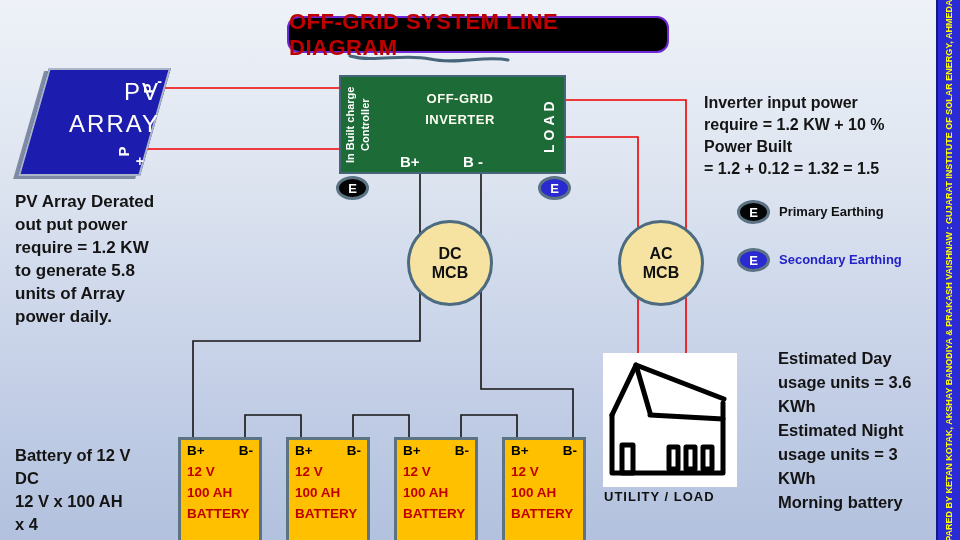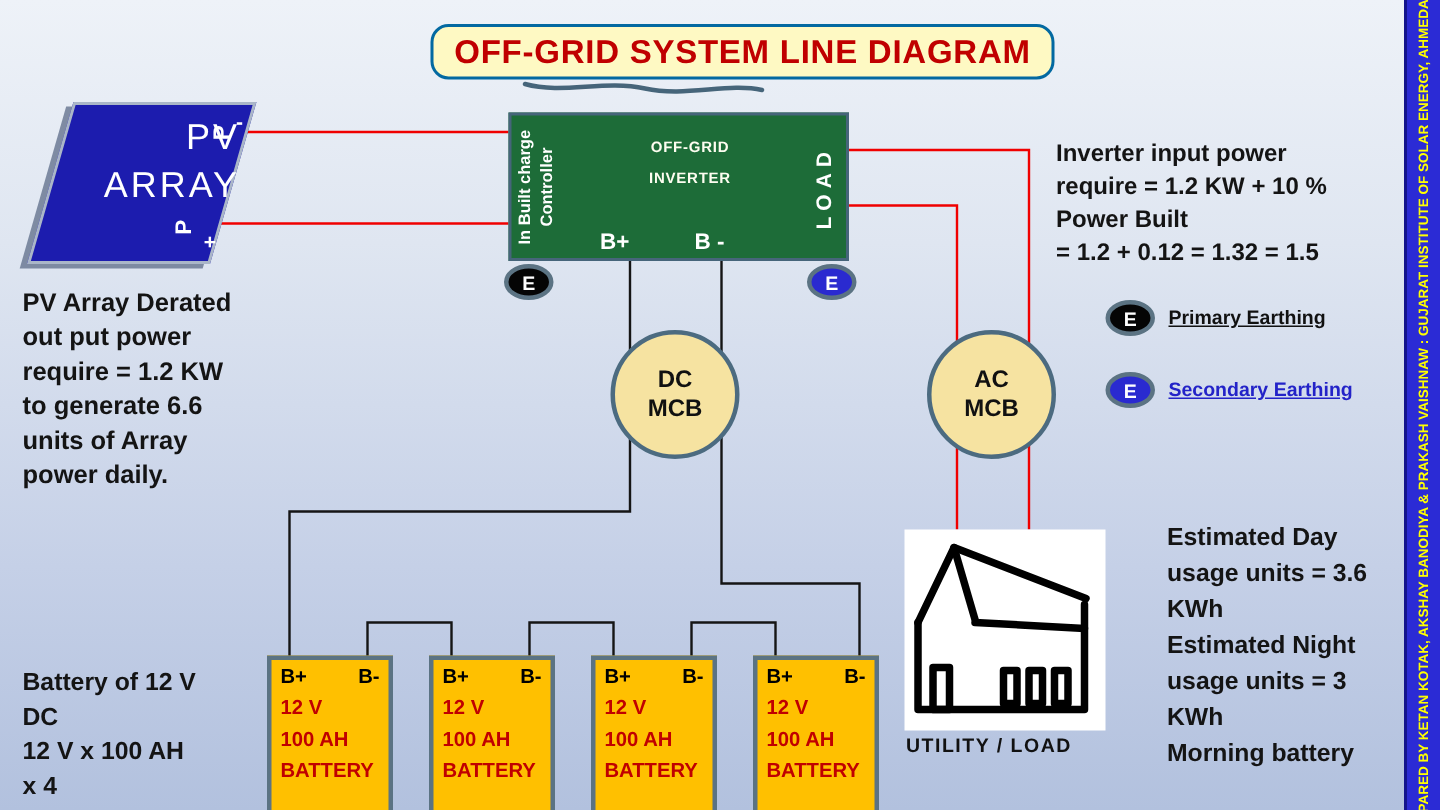--- a/index.html
+++ b/index.html
@@ -11,8 +11,8 @@
   .abs{position:absolute;}
   
   .title-box{
-    left:287px;top:16px;width:416px;height:37px;
-    background:#fef9c3;border:2px solid #0369a1;border-radius:12px;
+    left:287px;top:16px;width:382px;height:37px;
+    background:#000000;border:2px solid #6d28d9;border-radius:12px;
     display:flex;align-items:center;justify-content:center;
     color:#c00000;font-weight:bold;font-size:22px;letter-spacing:.5px;z-index:4;
     box-sizing:border-box;

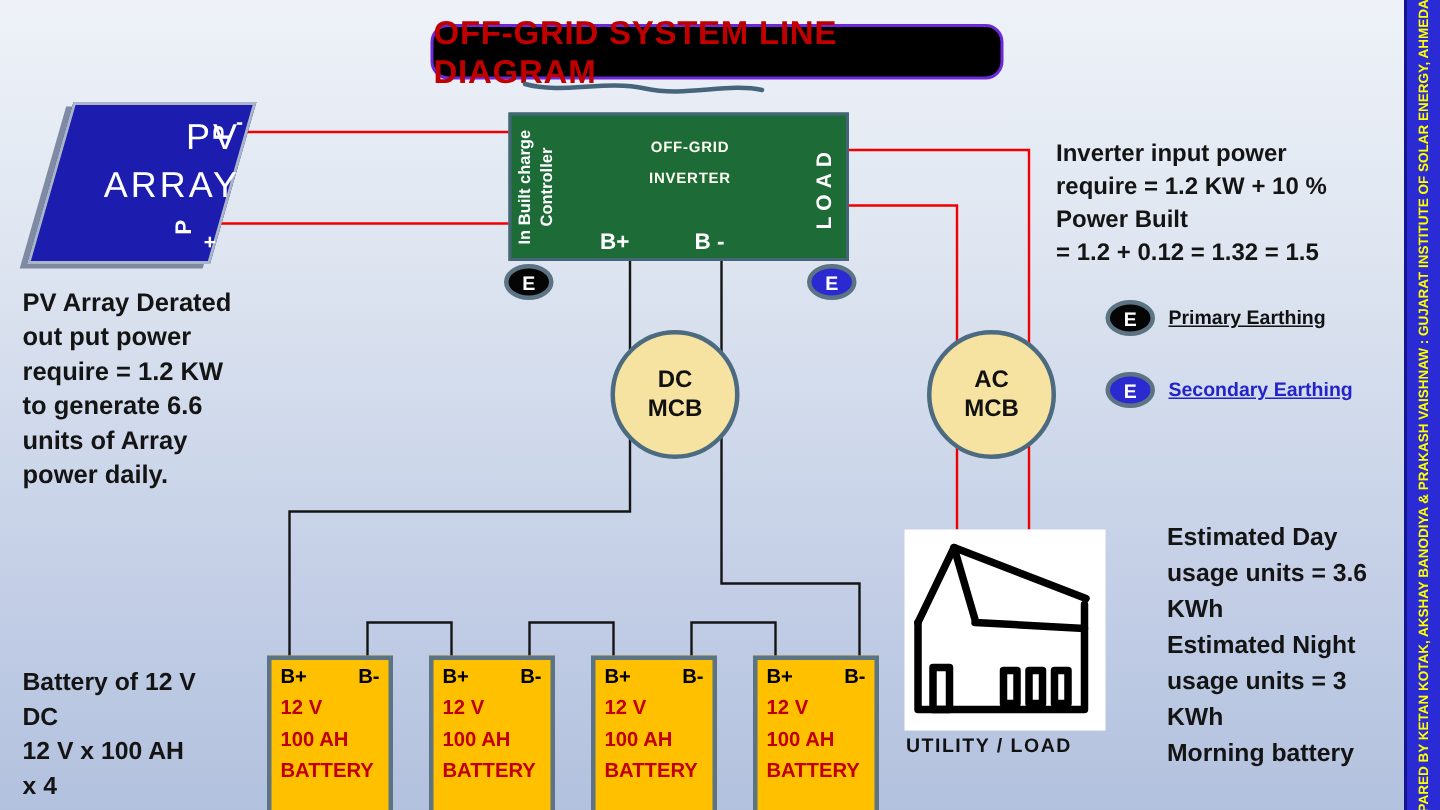--- a/index.html
+++ b/index.html
@@ -51,7 +51,7 @@
   }
   .inv-title{
     left:375px;top:88px;width:170px;text-align:center;color:#fdfdf0;
-    font-weight:bold;font-size:10px;line-height:21px;letter-spacing:.5px;z-index:3;
+    font-weight:bold;font-size:13px;line-height:21px;letter-spacing:.5px;z-index:3;
   }
   .inv-term{position:absolute;top:153px;color:#fff;font-weight:bold;font-size:15px;z-index:3;}
   .load-label{

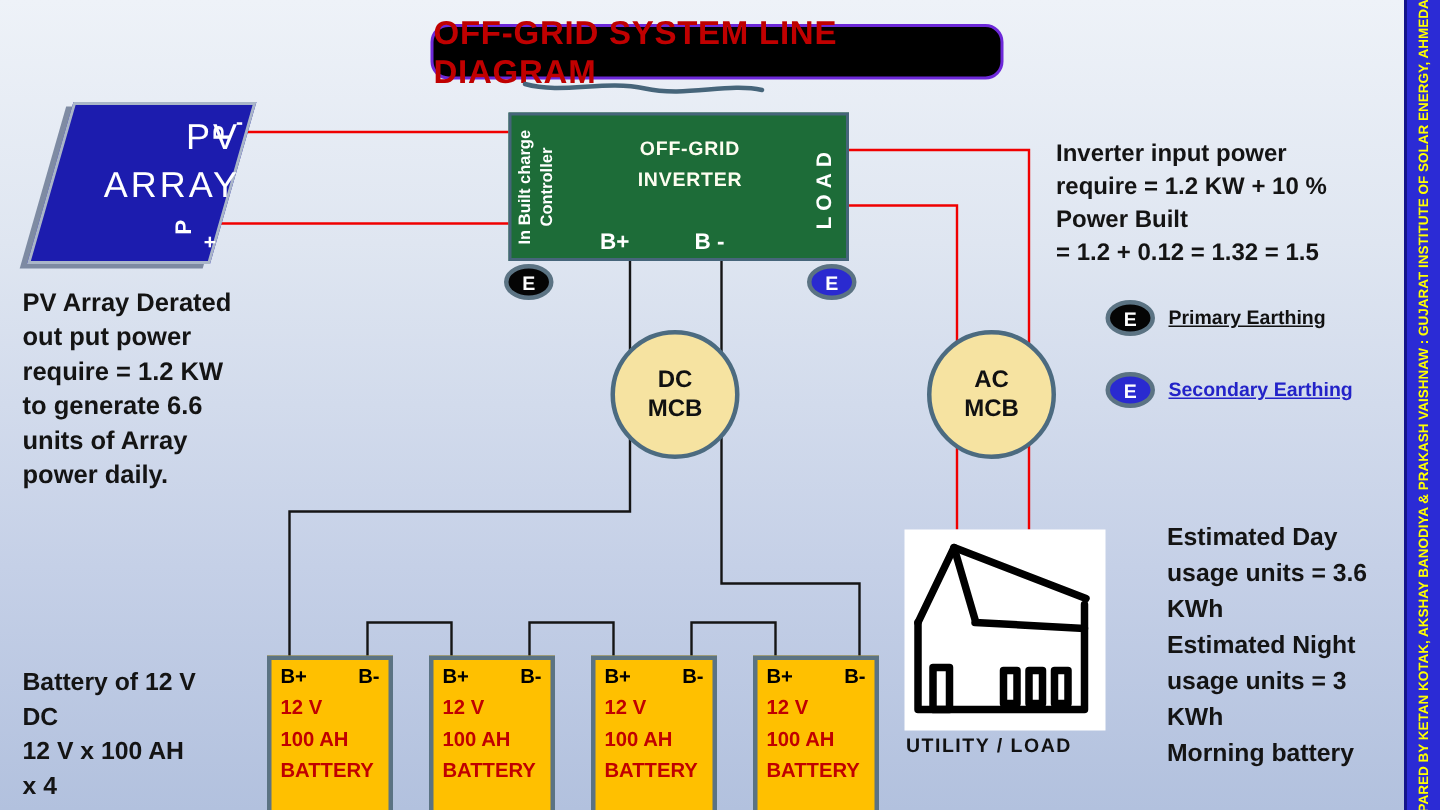--- a/index.html
+++ b/index.html
@@ -66,7 +66,7 @@
   }
   .e-black{background:#050505;}
   .e-blue{background:#2a2ad0;}
-  .legend-label{position:absolute;font-weight:bold;font-size:13px;z-index:3;text-decoration:underline;}
+  .legend-label{position:absolute;font-weight:bold;font-size:13px;z-index:3;}
   
   .mcb{
     width:86px;height:86px;border-radius:50%;background:#f6e3a1;border:3px solid #4c6b80;

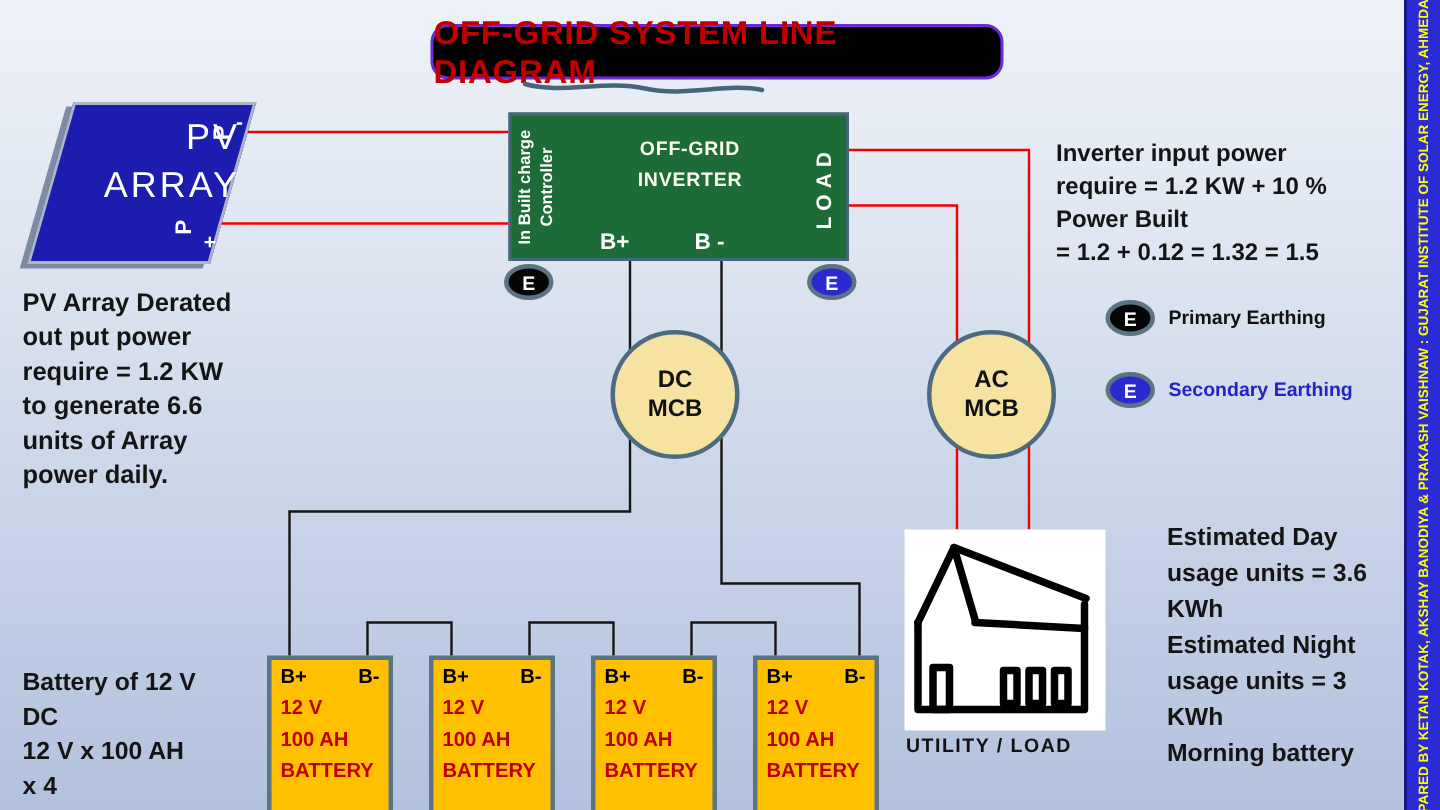--- a/index.html
+++ b/index.html
@@ -219,7 +219,7 @@
     <div>PV Array Derated</div>
     <div>out put power</div>
     <div>require = 1.2 KW</div>
-    <div>to generate 6.6</div>
+    <div>to generate 5.8</div>
     <div>units of Array</div>
     <div>power daily.</div>
   </div>

